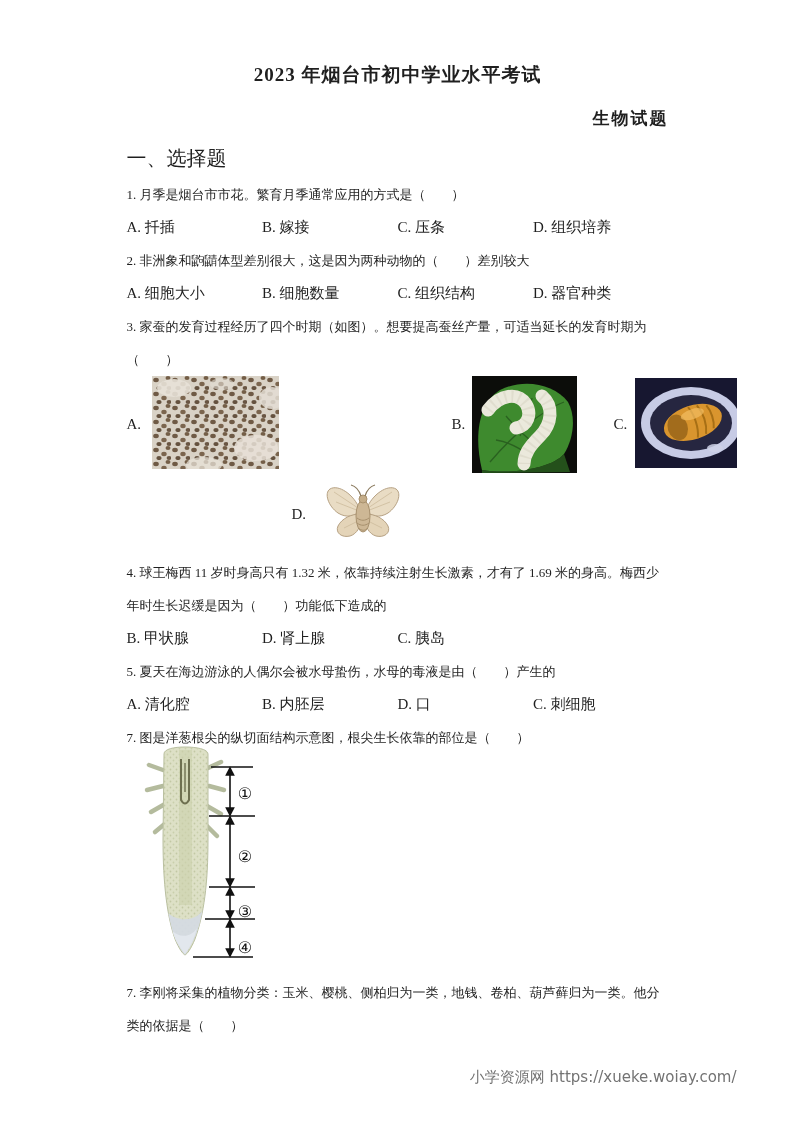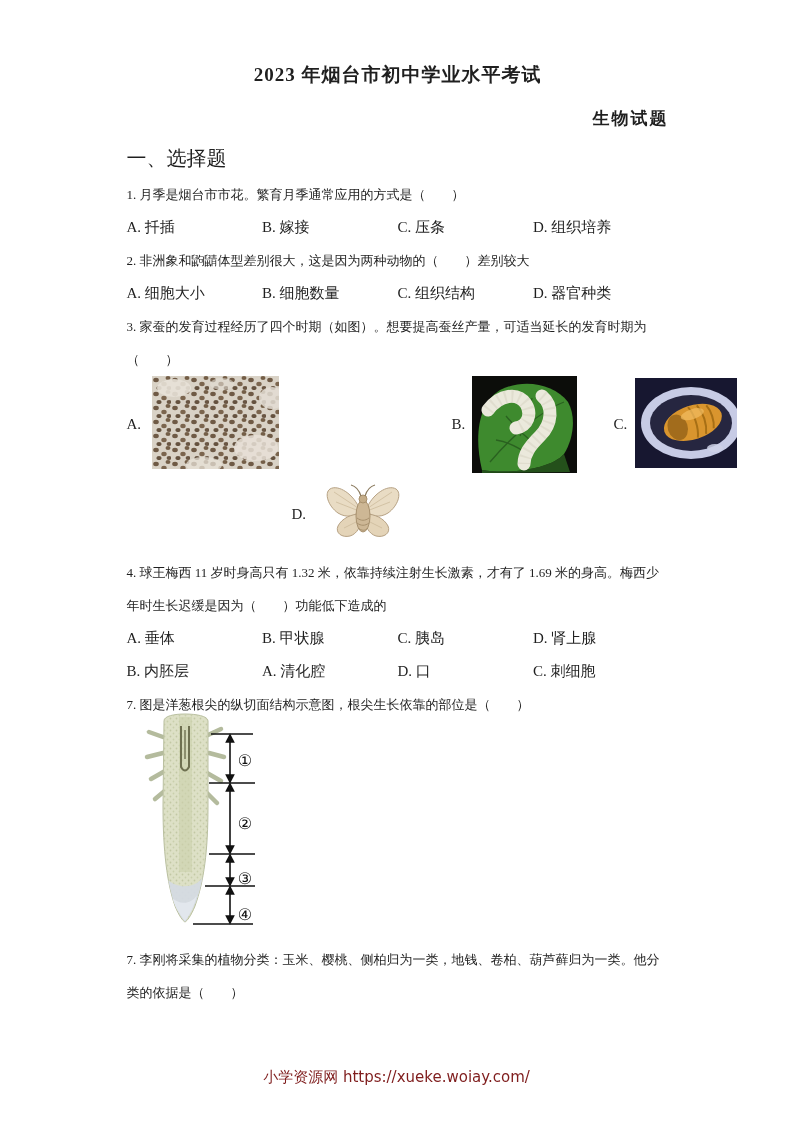--- a/index.html
+++ b/index.html
@@ -197,7 +197,6 @@
 
   <div class="stem">4. 球王梅西 11 岁时身高只有 1.32 米，依靠持续注射生长激素，才有了 1.69 米的身高。梅西少年时生长迟缓是因为（　　）功能低下造成的</div>
   <div class="opts">
-    <span>A. 垂体</span>
     <span>B. 甲状腺</span>
     <span>C. 胰岛</span>
     <span>D. 肾上腺</span>

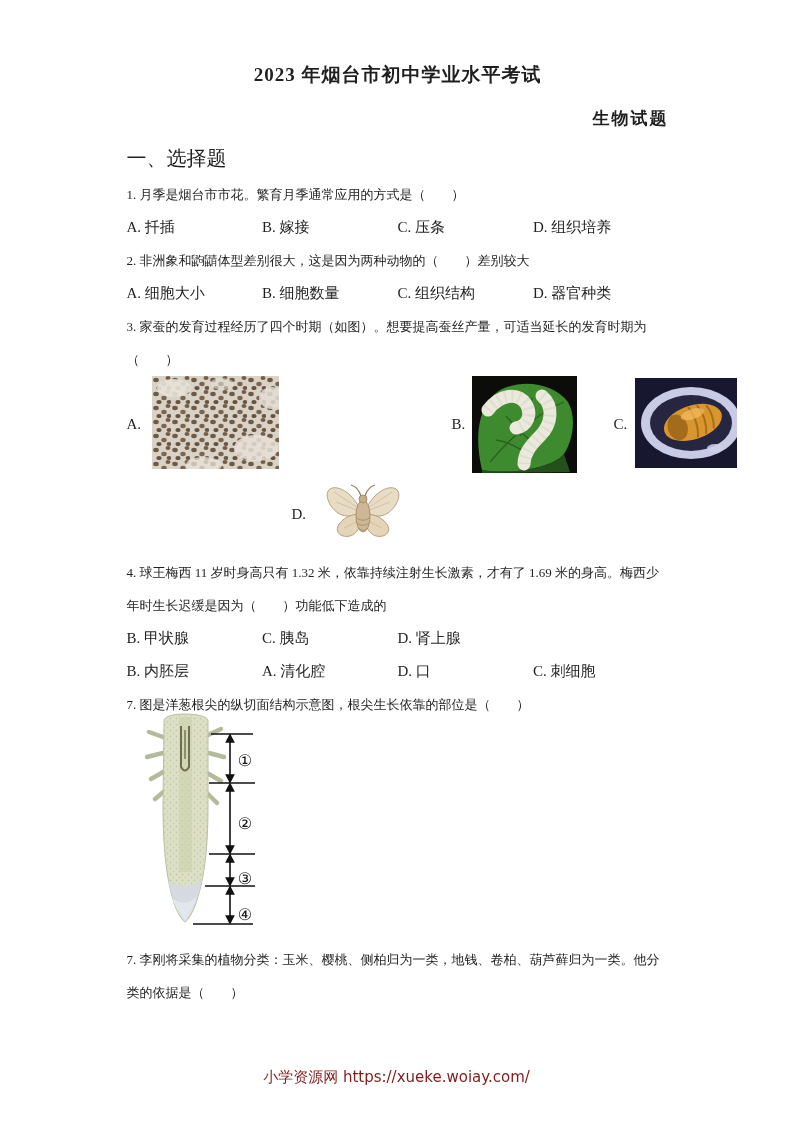--- a/index.html
+++ b/index.html
@@ -198,8 +198,8 @@
   <div class="stem">4. 球王梅西 11 岁时身高只有 1.32 米，依靠持续注射生长激素，才有了 1.69 米的身高。梅西少年时生长迟缓是因为（　　）功能低下造成的</div>
   <div class="opts">
     <span>B. 甲状腺</span>
+    <span>D. 肾上腺</span>
     <span>C. 胰岛</span>
-    <span>D. 肾上腺</span>
   </div>
 
   <div class="opts">

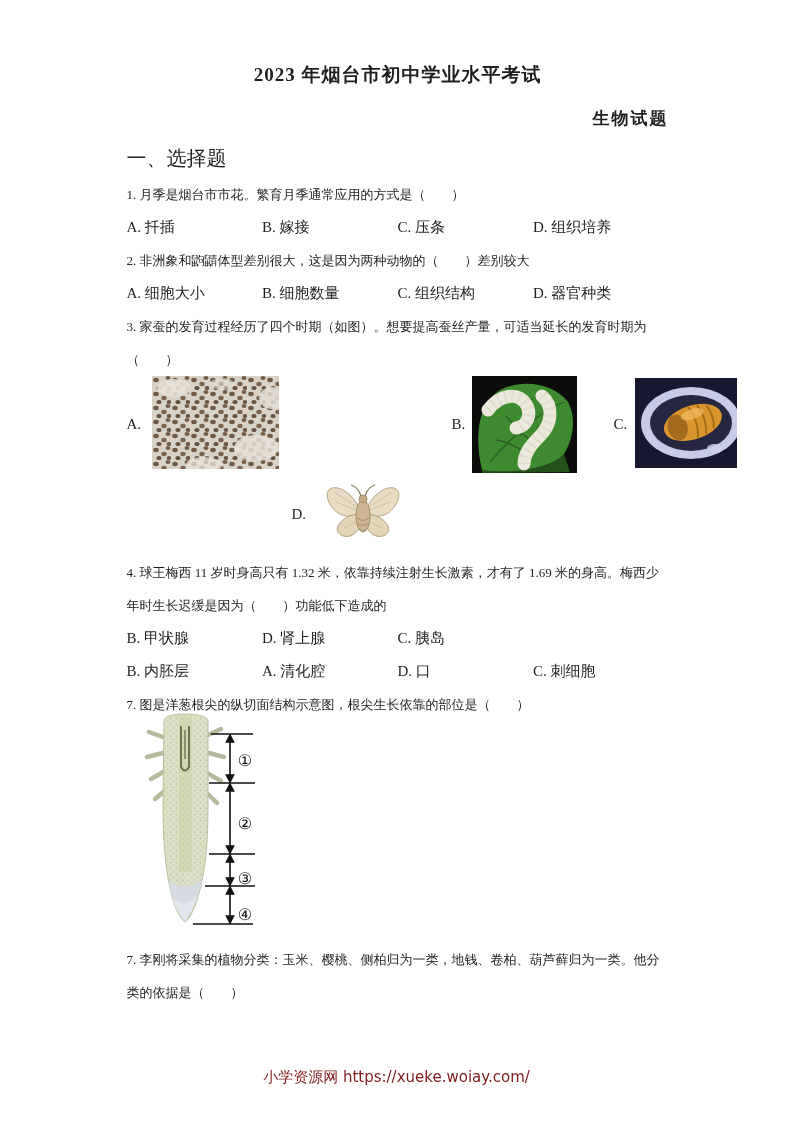--- a/index.html
+++ b/index.html
@@ -202,6 +202,7 @@
     <span>C. 胰岛</span>
   </div>
 
+  <div class="stem">5. 夏天在海边游泳的人偶尔会被水母蛰伤，水母的毒液是由（　　）产生的</div>
   <div class="opts">
     <span>B. 内胚层</span>
     <span>A. 清化腔</span>

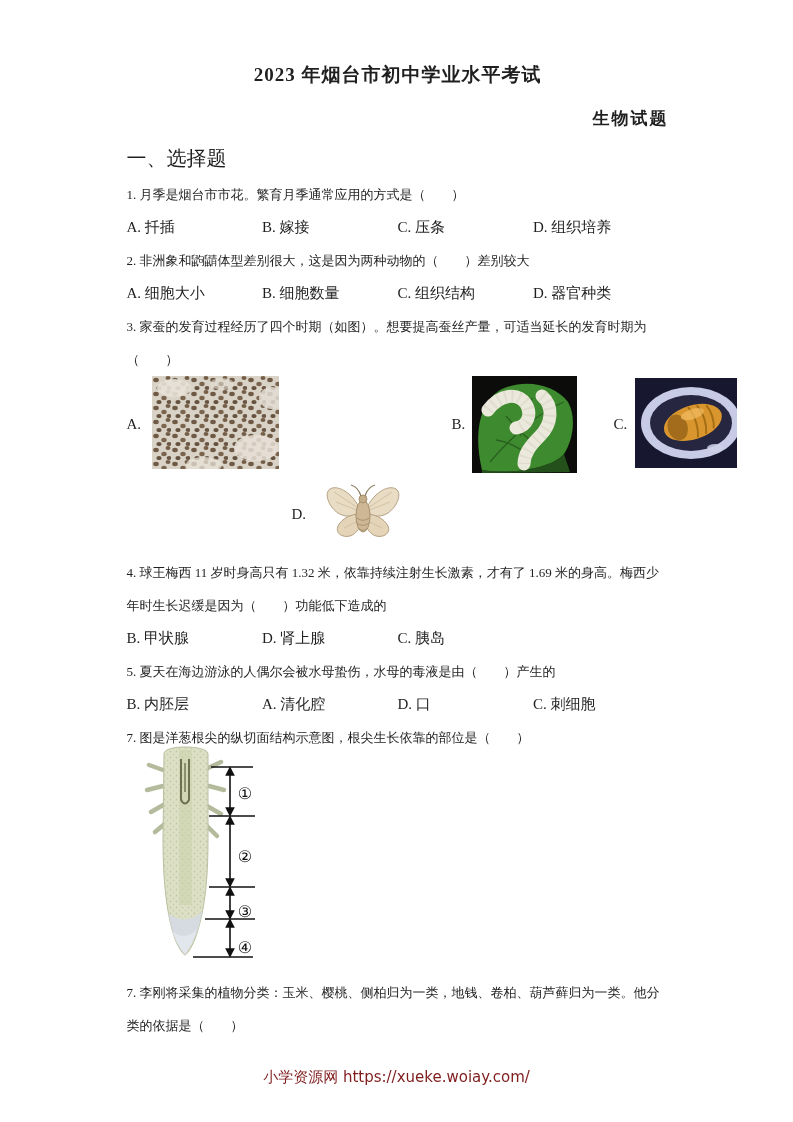--- a/index.html
+++ b/index.html
@@ -204,8 +204,8 @@
 
   <div class="stem">5. 夏天在海边游泳的人偶尔会被水母蛰伤，水母的毒液是由（　　）产生的</div>
   <div class="opts">
+    <span>A. 清化腔</span>
     <span>B. 内胚层</span>
-    <span>A. 清化腔</span>
     <span>D. 口</span>
     <span>C. 刺细胞</span>
   </div>

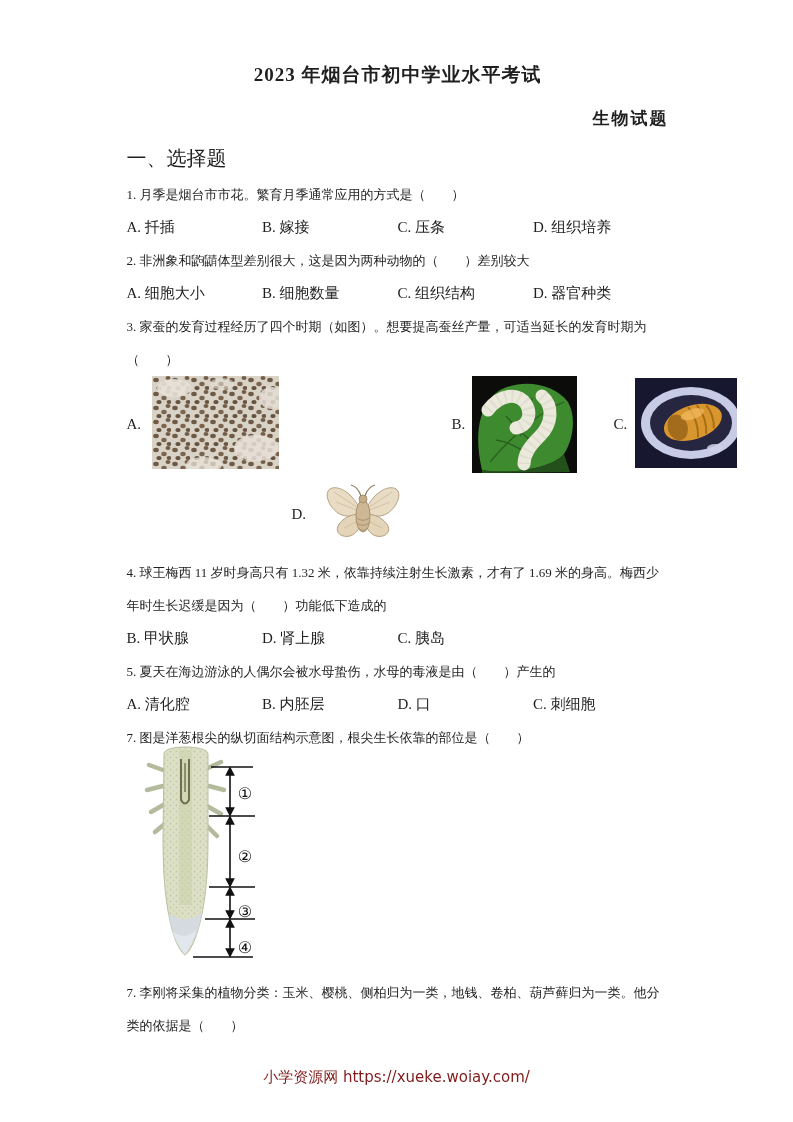--- a/index.html
+++ b/index.html
@@ -71,8 +71,8 @@
     position:absolute;
     left:0;right:0;
     top:1068px;
-    text-align:center;
-    color:#7f1d1d;
+    text-align:right;
+    color:#737373;
     font-family:"DejaVu Sans","Liberation Sans",sans-serif;
     font-size:15px;
   }

